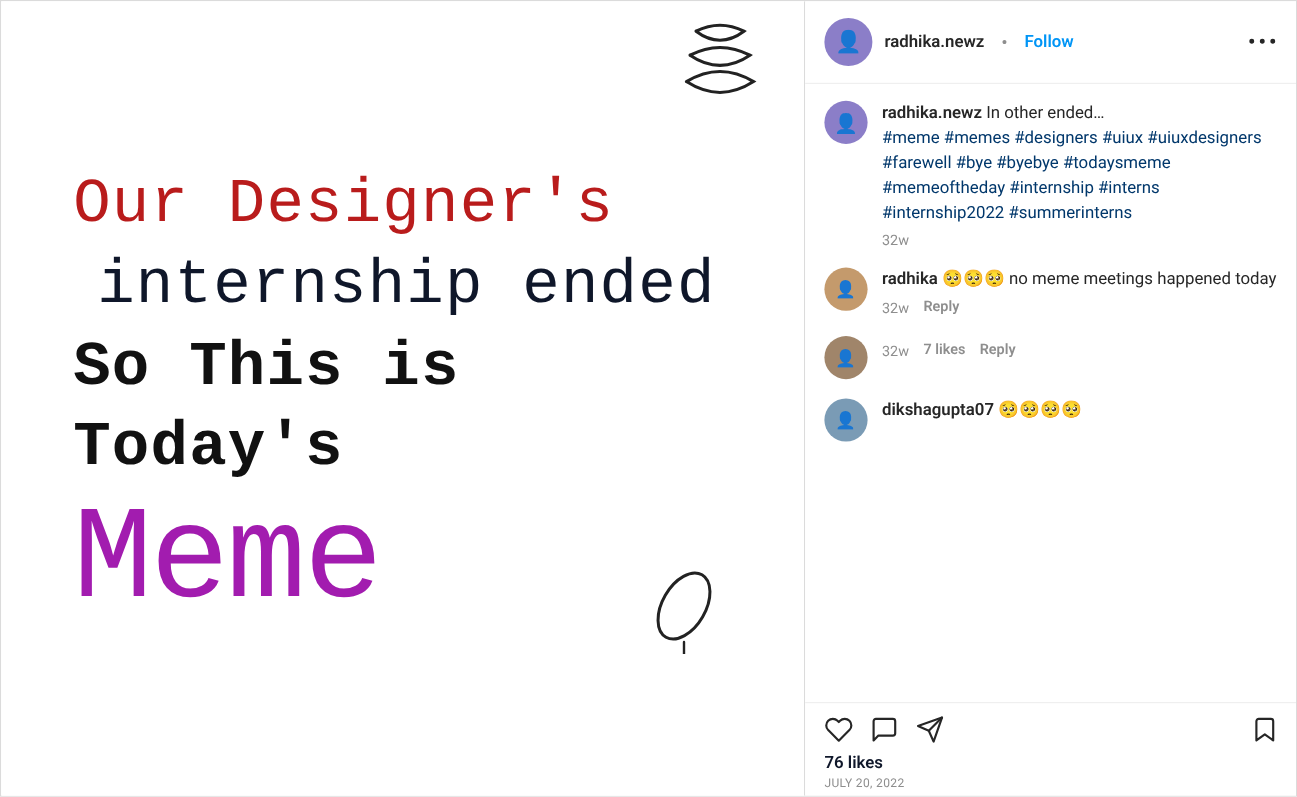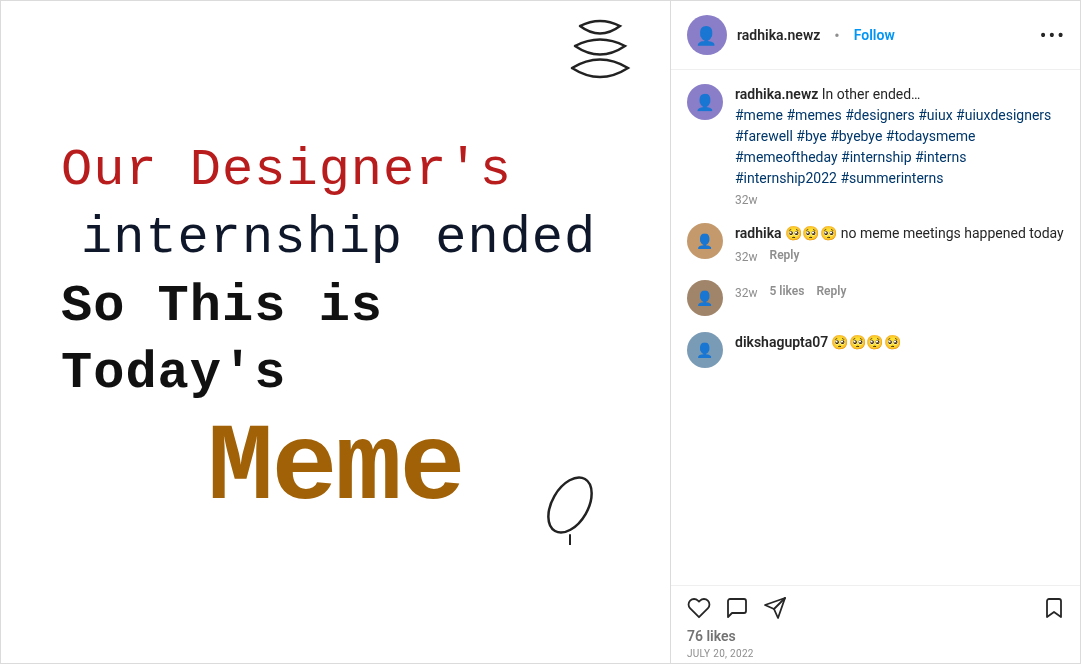--- a/index.html
+++ b/index.html
@@ -348,7 +348,7 @@
         <div class="comment-body">
           <div class="comment-actions">
             <span class="comment-time">32w</span>
-            <span class="comment-likes-count">5 likes</span>
+            <span class="comment-likes-count">7 likes</span>
             <span class="comment-reply-btn">Reply</span>
           </div>
         </div>

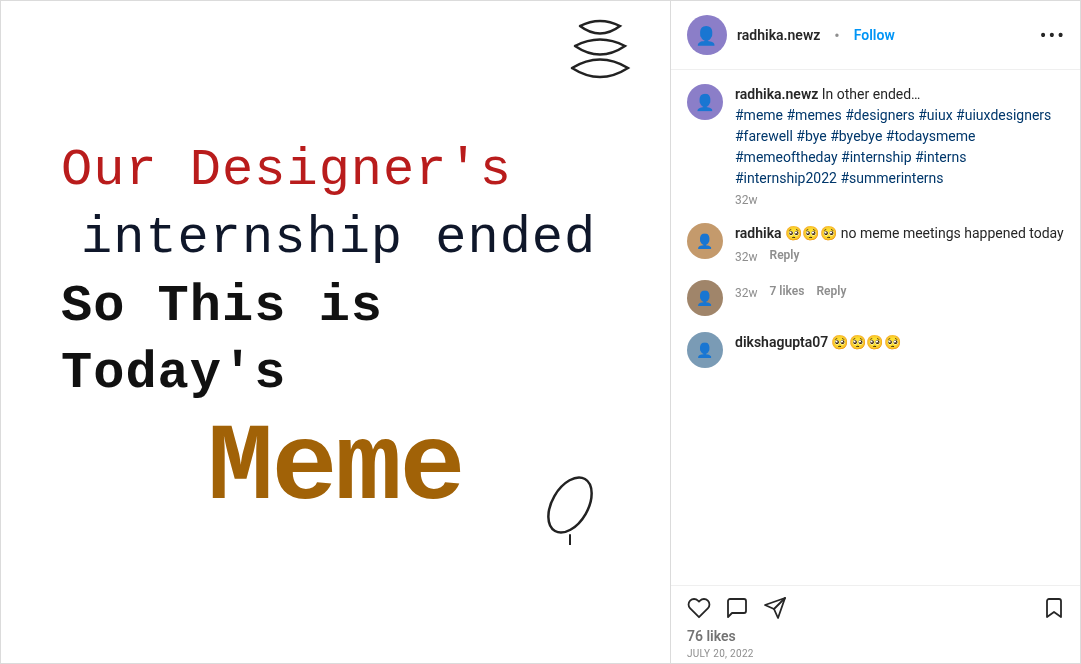--- a/index.html
+++ b/index.html
@@ -75,11 +75,10 @@
     .meme-big {
       font-size: 110px;
       font-family: 'Courier New', monospace;
-      font-weight: 700;
-      color: #a16207;
+      font-weight: 400;
+      color: #a21caf;
       letter-spacing: -2px;
       line-height: 1.1;
-      text-align: center;
     }
     .post-image-wrapper {
       position: relative;

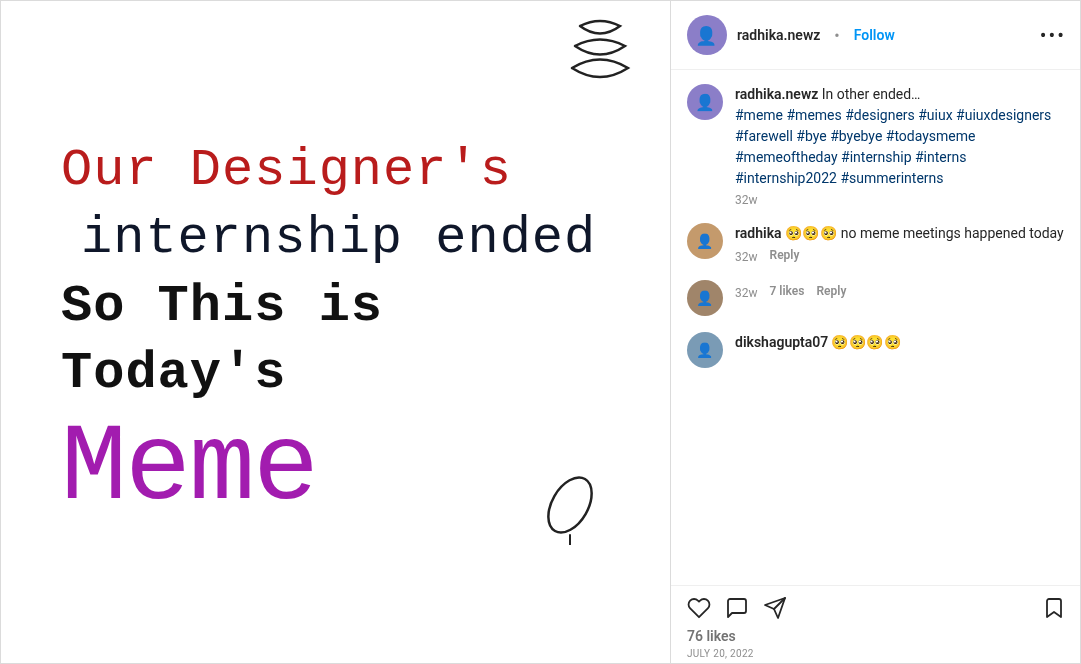--- a/index.html
+++ b/index.html
@@ -245,7 +245,7 @@
     .likes-count {
       font-weight: 600;
       font-size: 14px;
-      color: #737373;
+      color: #0f172a;
       margin-bottom: 4px;
     }
     .post-date {

